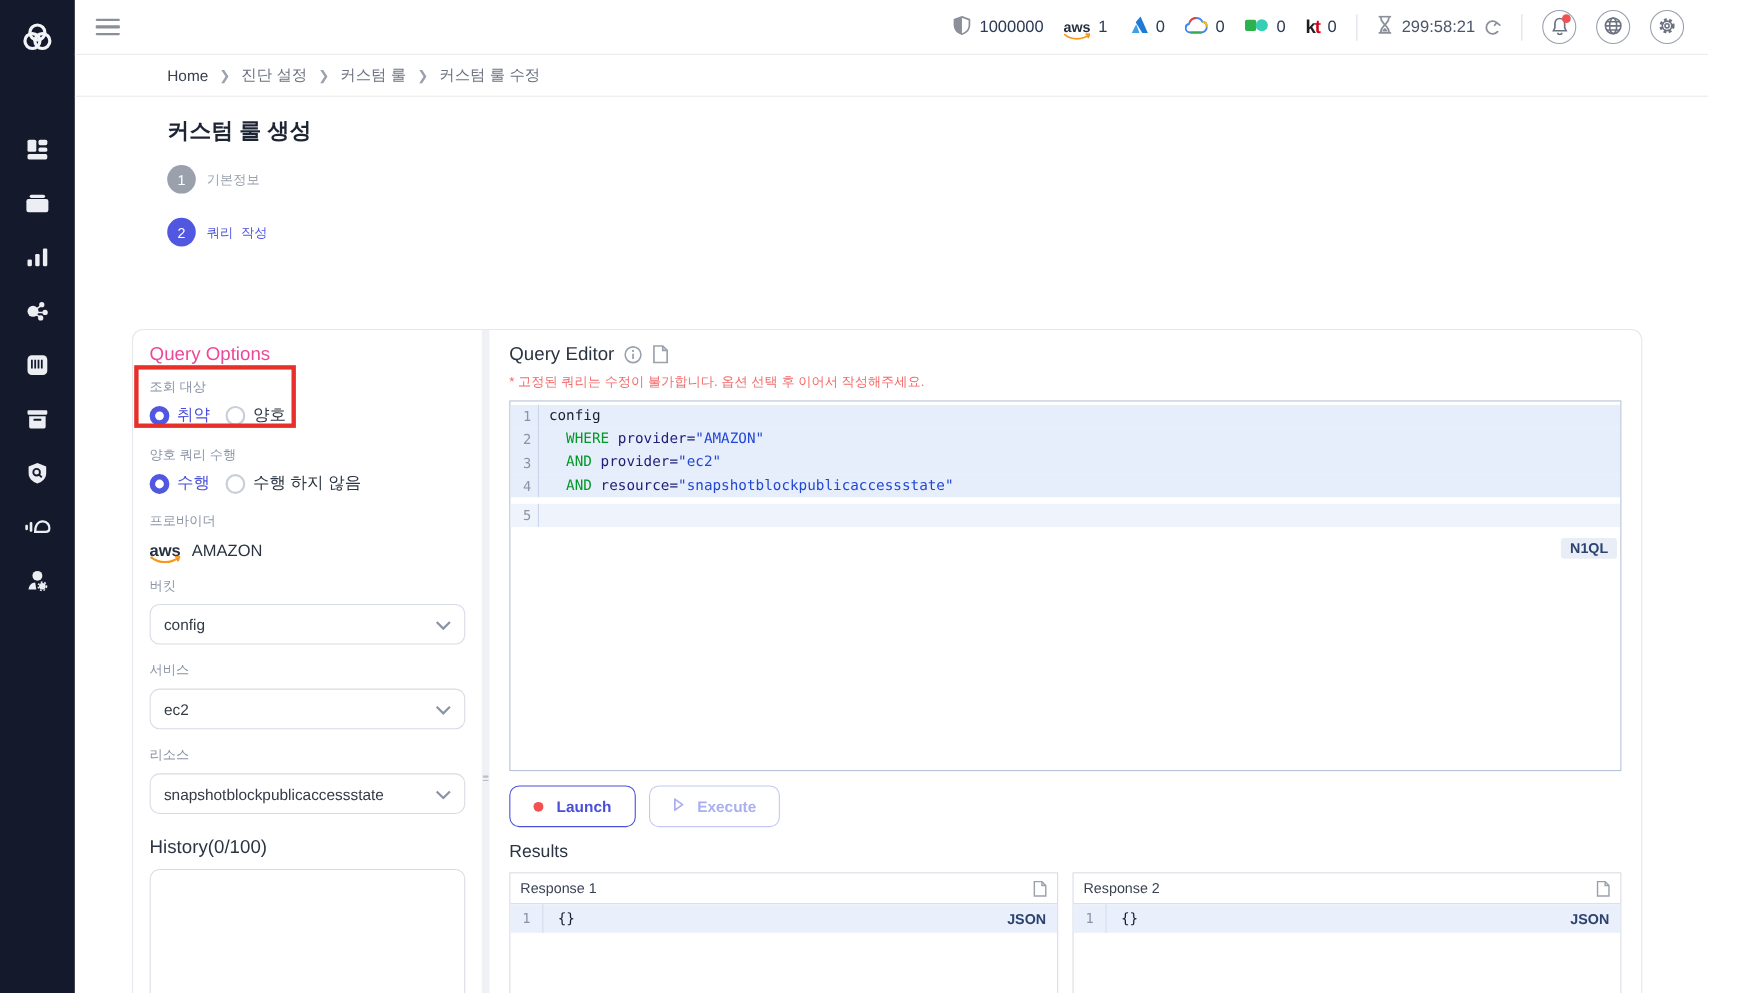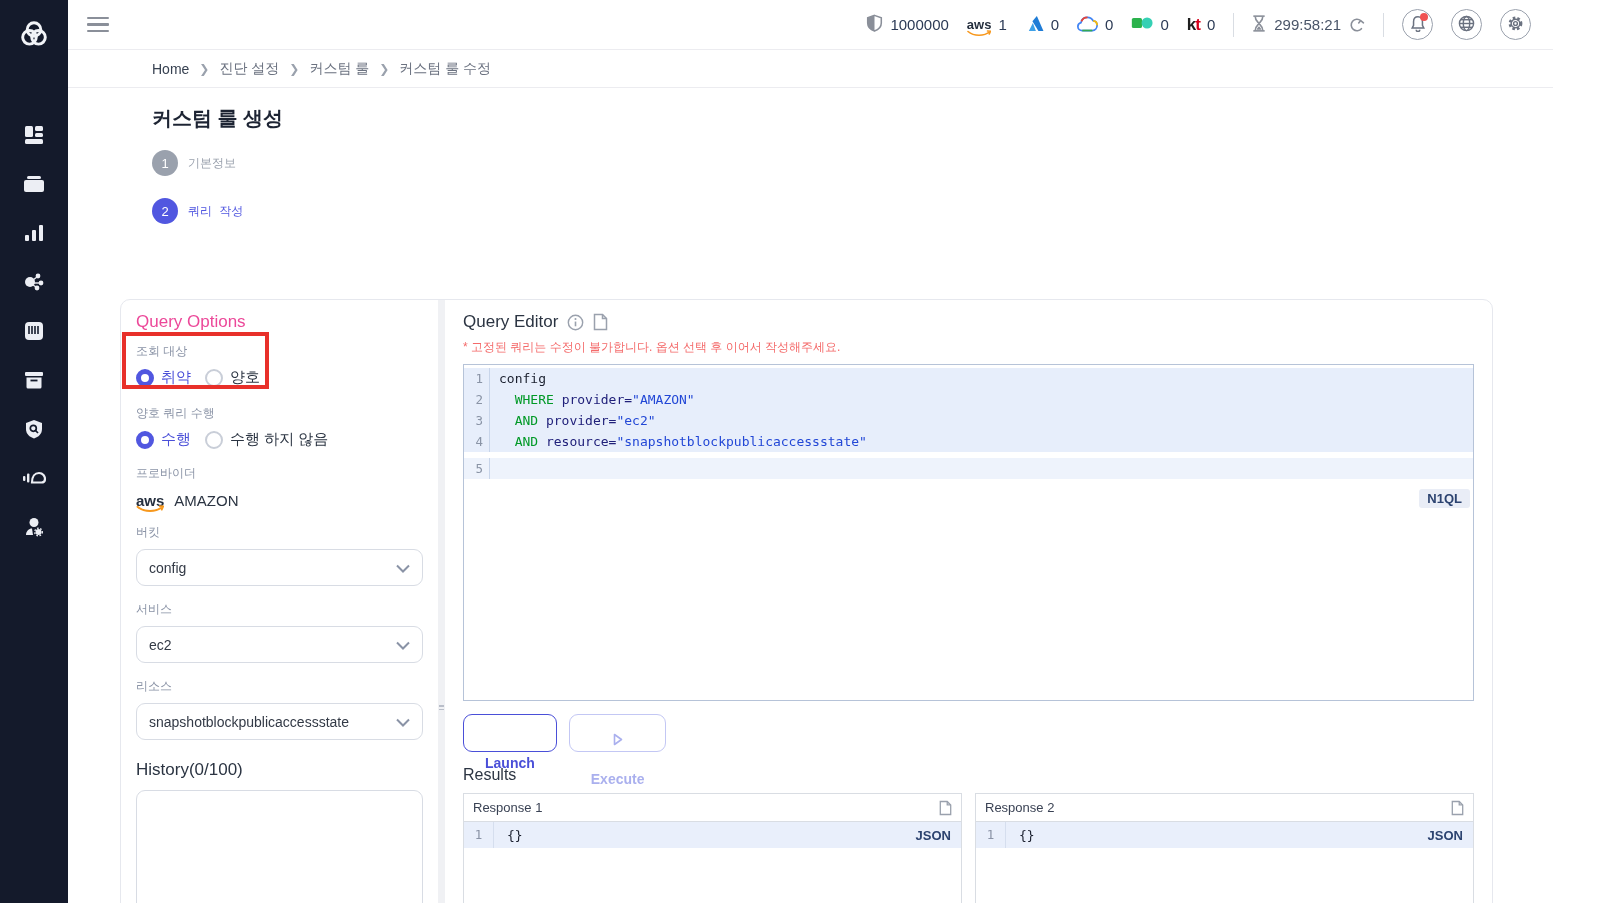--- a/index.html
+++ b/index.html
@@ -87,7 +87,7 @@
   .lang-badge { position:absolute; right:3px; top:1px; height:19px; line-height:19px; padding:0 8px; background:#e9edf6; border-radius:3px; font-size:13px; font-weight:bold; color:#2c4370; }
 
   .btn-row { margin-top:13px; display:flex; gap:12px; }
-  .btn { height:36px; border-radius:9px; background:#fff; display:flex; align-items:center; gap:22px; padding:18px 21px; font-size:14px; font-weight:600; font-family:inherit; cursor:pointer;flex-direction:column; }
+  .btn { height:36px; border-radius:9px; background:#fff; display:flex; align-items:center; gap:12px; padding:18px 21px; font-size:14px; font-weight:600; font-family:inherit; cursor:pointer; }
   .btn-launch { border:1px solid #4a4fd8; color:#4a4fd8; }
   .btn-launch .reddot { width:9px; height:9px; border-radius:50%; background:#f05252; }
   .btn-execute { border:1px solid #c3c7f4; color:#aab0ee; }

